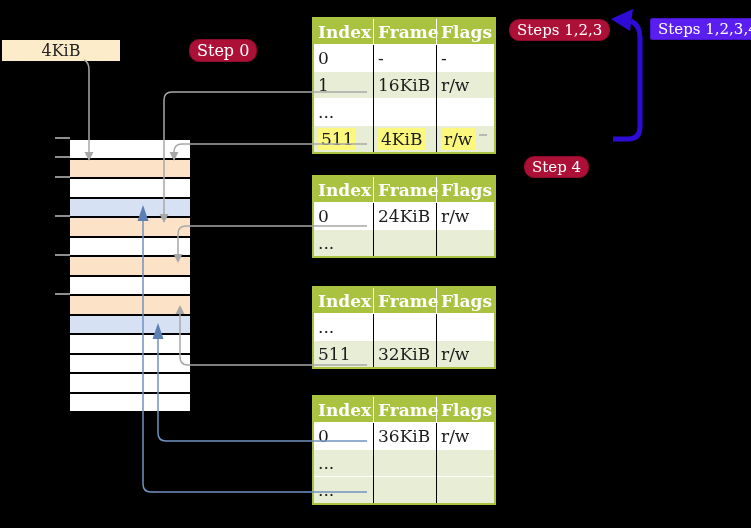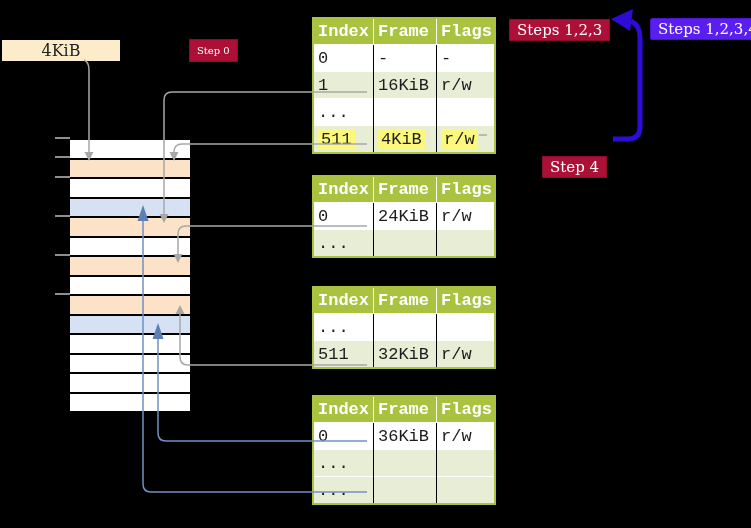--- a/index.html
+++ b/index.html
@@ -34,7 +34,6 @@
     position:absolute;left:312px;width:168px;border-collapse:collapse;
     border:2px solid #a9c23f;background:#fff;font-size:17px;color:#1c1c1c;z-index:2;
     table-layout:fixed;
-    font-family:Liberation Mono, monospace;
   }
   table.ptable th{
     background:#a9c23f;color:#fff;font-weight:bold;text-align:left;

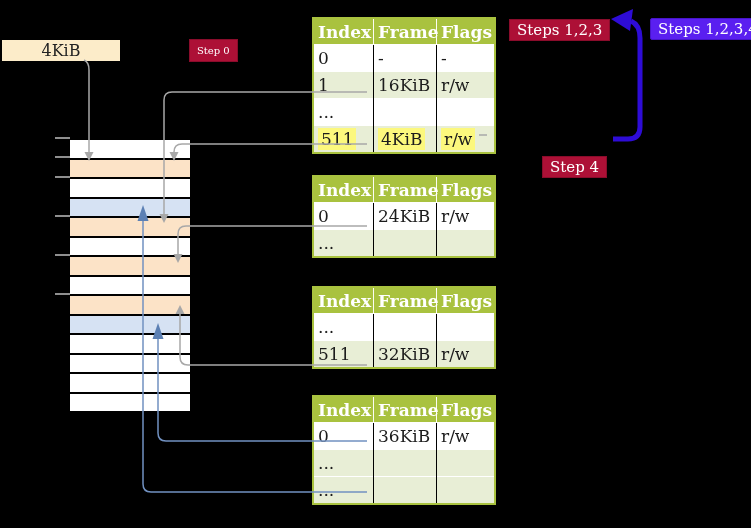--- a/index.html
+++ b/index.html
@@ -21,7 +21,7 @@
   
   .badge{
     position:absolute;color:#fff;font-size:15px;line-height:18px;
-    padding:1px 7px;border-radius:0;z-index:3;white-space:nowrap;
+    padding:1px 7px;border-radius:10px;z-index:3;white-space:nowrap;
   }
   .badge.red{background:#ad1036;border:1px solid #8a0c2b;}
   .badge.violet{background:#5a1ff0;border:1px solid #4714c9;border-radius:2px;}

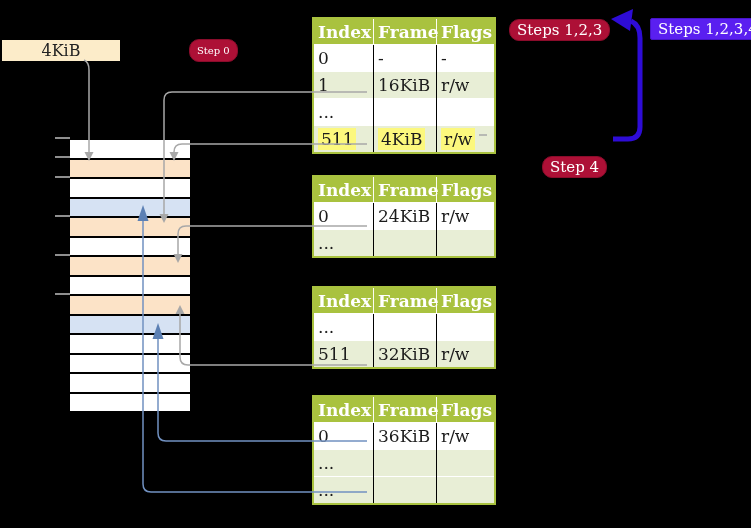--- a/index.html
+++ b/index.html
@@ -25,7 +25,7 @@
   }
   .badge.red{background:#ad1036;border:1px solid #8a0c2b;}
   .badge.violet{background:#5a1ff0;border:1px solid #4714c9;border-radius:2px;}
-  #step0-badge{left:189px;top:39px;font-size:10px;line-height:19px;}
+  #step0-badge{left:189px;top:39px;font-size:16px;line-height:19px;}
   #steps123-badge{left:509px;top:19px;}
   #steps1234-badge{left:650px;top:18px;}
   #step4-badge{left:542px;top:156px;}

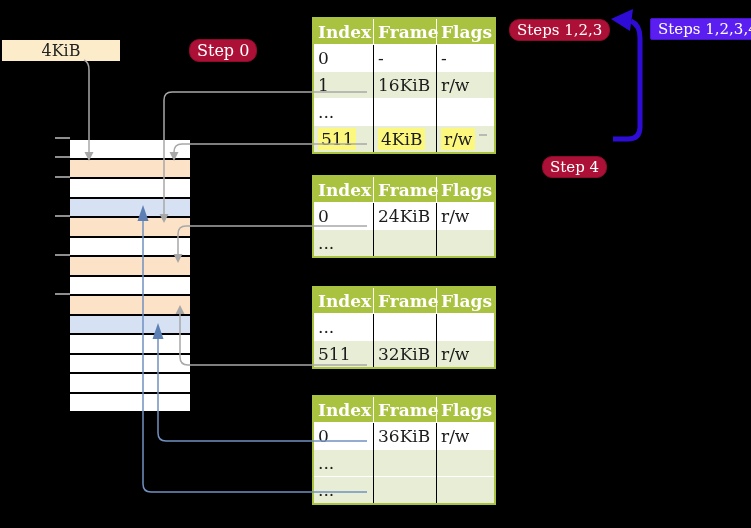--- a/index.html
+++ b/index.html
@@ -28,7 +28,7 @@
   #step0-badge{left:189px;top:39px;font-size:16px;line-height:19px;}
   #steps123-badge{left:509px;top:19px;}
   #steps1234-badge{left:650px;top:18px;}
-  #step4-badge{left:542px;top:156px;}
+  #step4-badge{left:524px;top:156px;}
   
   table.ptable{
     position:absolute;left:312px;width:168px;border-collapse:collapse;

